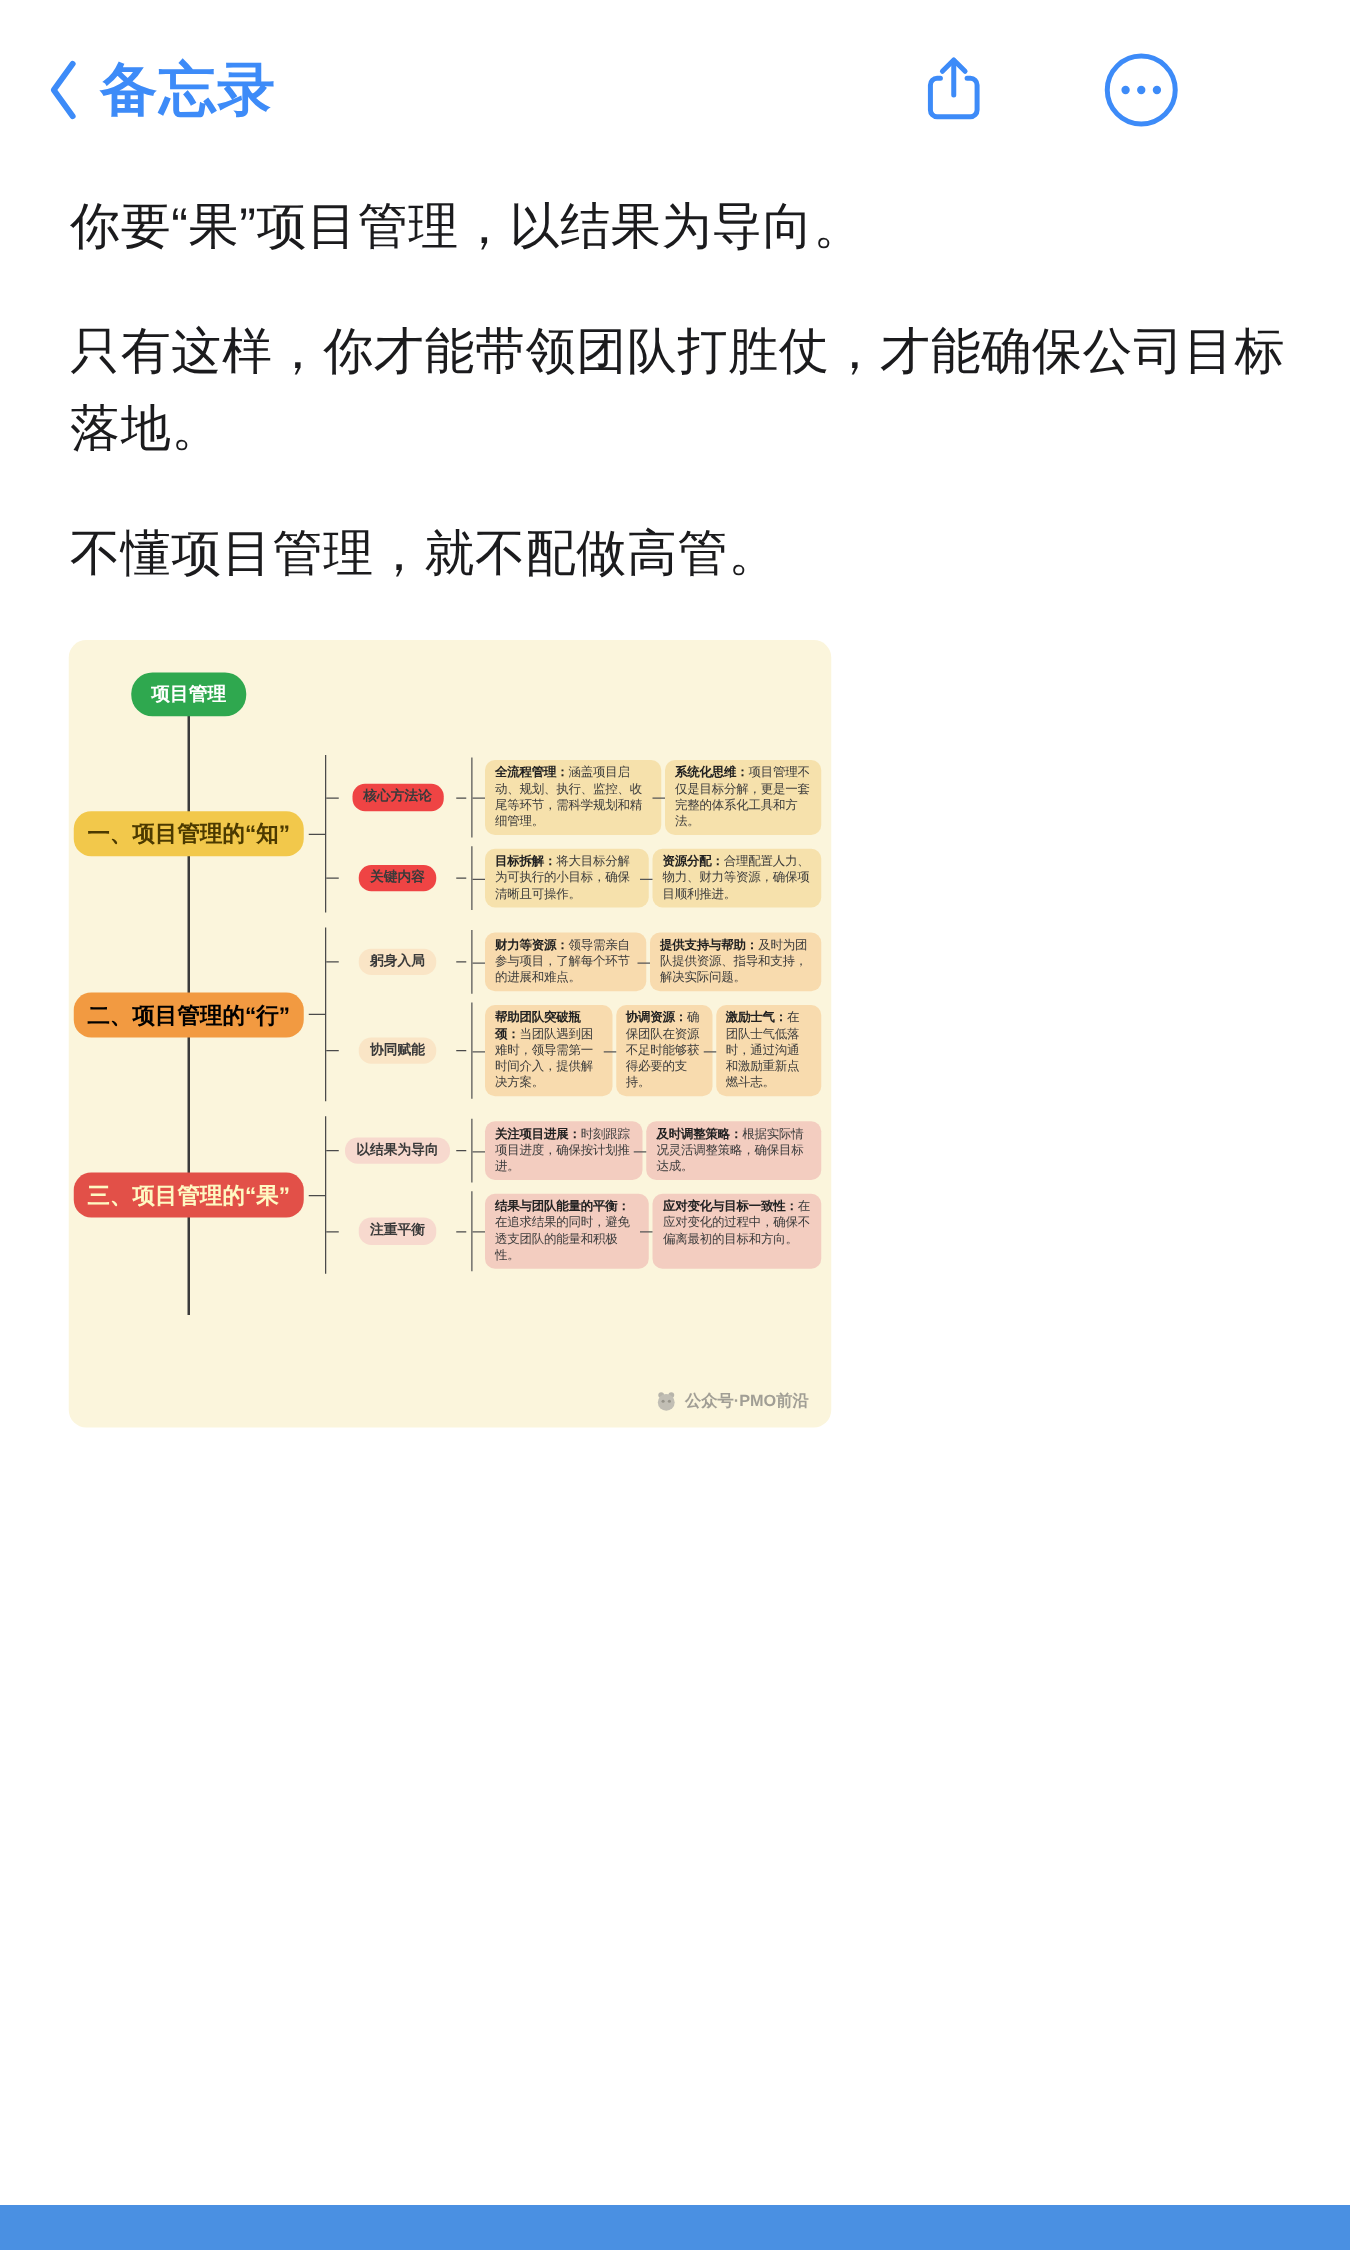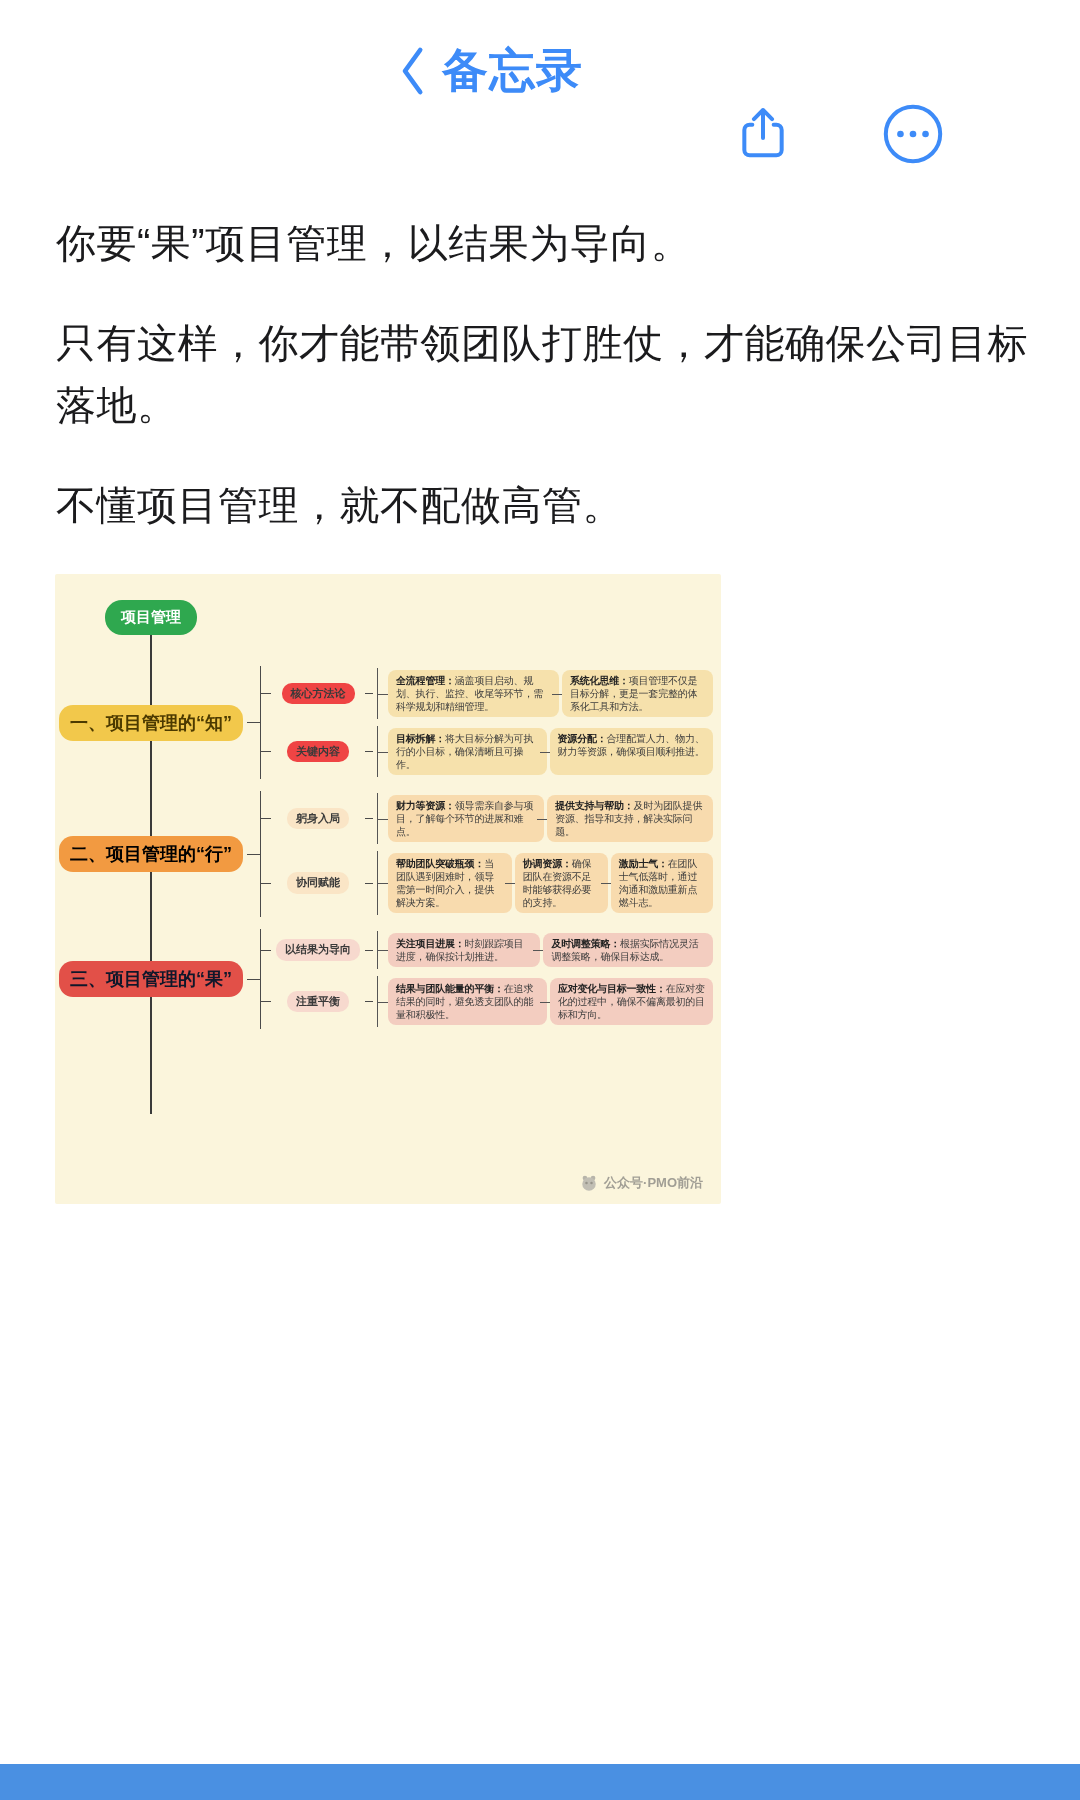--- a/index.html
+++ b/index.html
@@ -17,7 +17,6 @@
     display: flex;
     align-items: center;
     padding: 40px 135px 0 36px;
-    flex-direction: column;
   }
   .back-btn { display:flex; align-items:center; gap:16px; color:#3d8bf8; cursor:pointer; }
   .back-btn svg { display:block; }

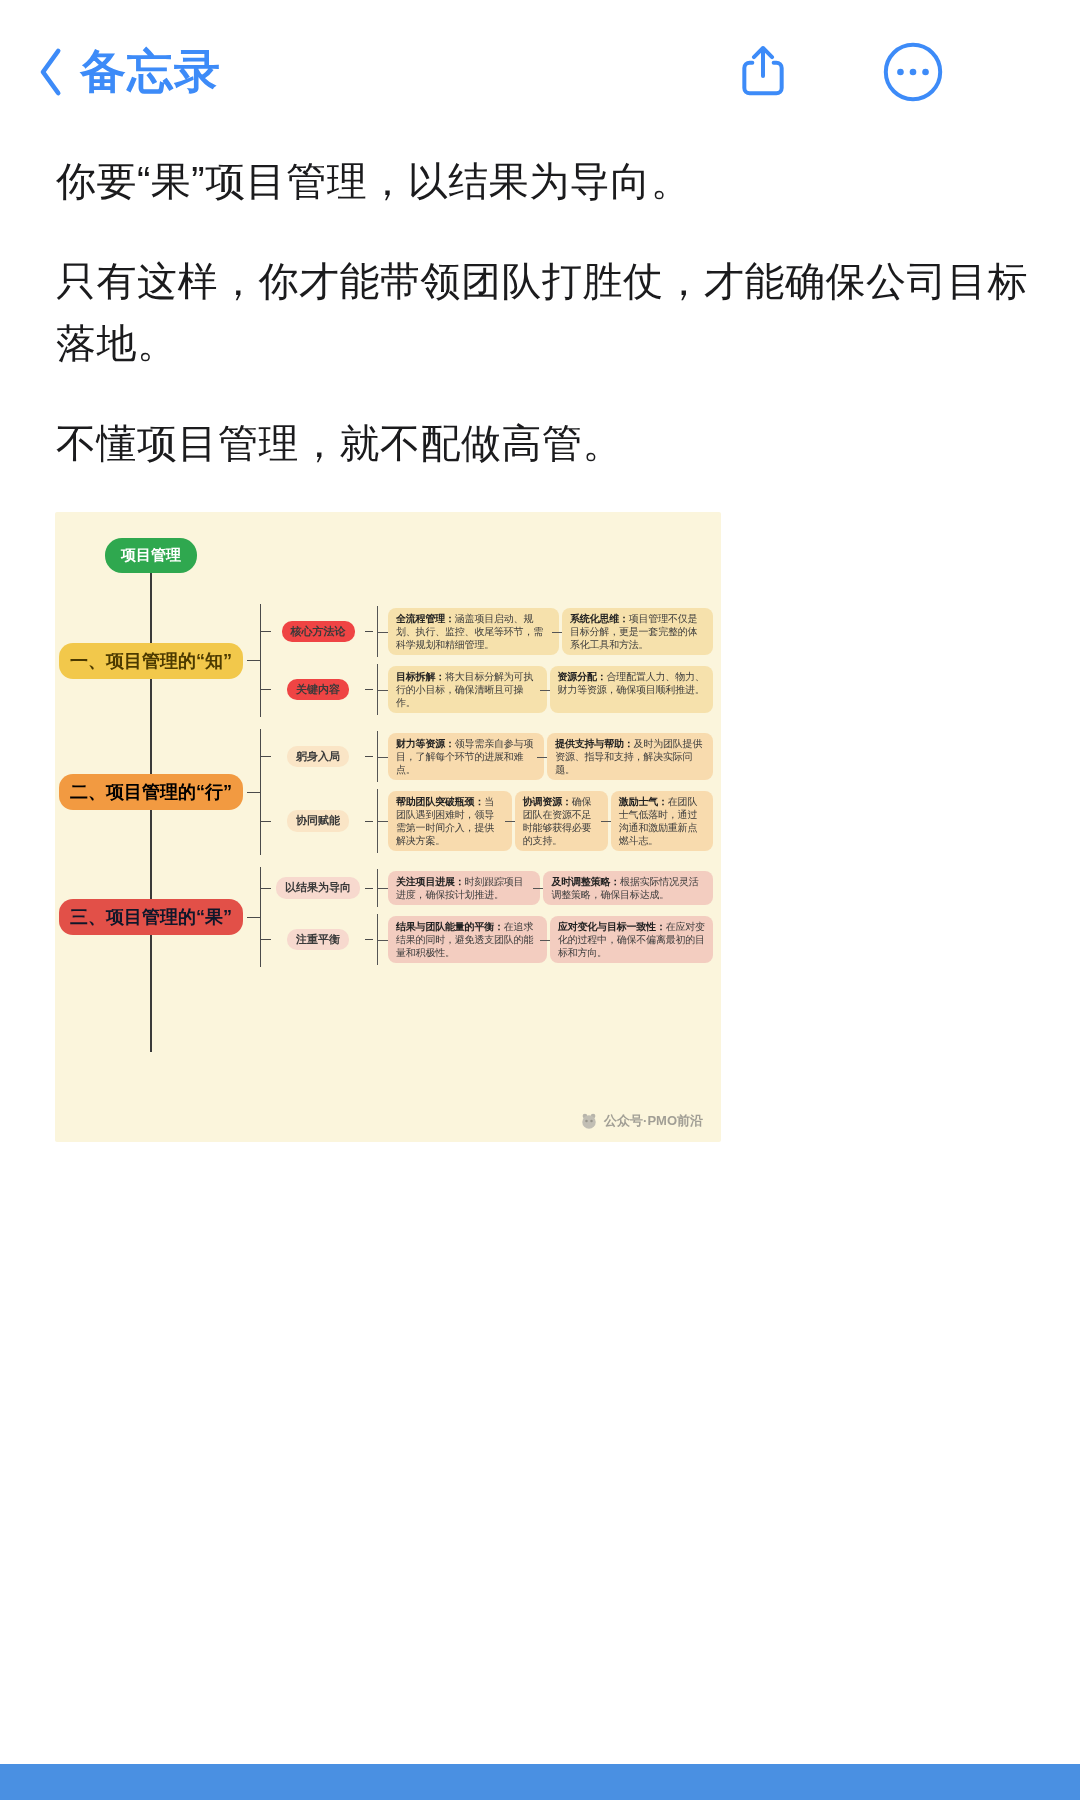--- a/index.html
+++ b/index.html
@@ -40,10 +40,10 @@
   .mindmap-card {
     position: relative;
     margin: 16px 0 0 55px;
-    width: 666px;
+    width: 610px;
     height: 630px;
     background: #fbf5dc;
-    border-radius: 2px;
+    border-radius: 14px;
     overflow: hidden;
   }
   .mm-root {

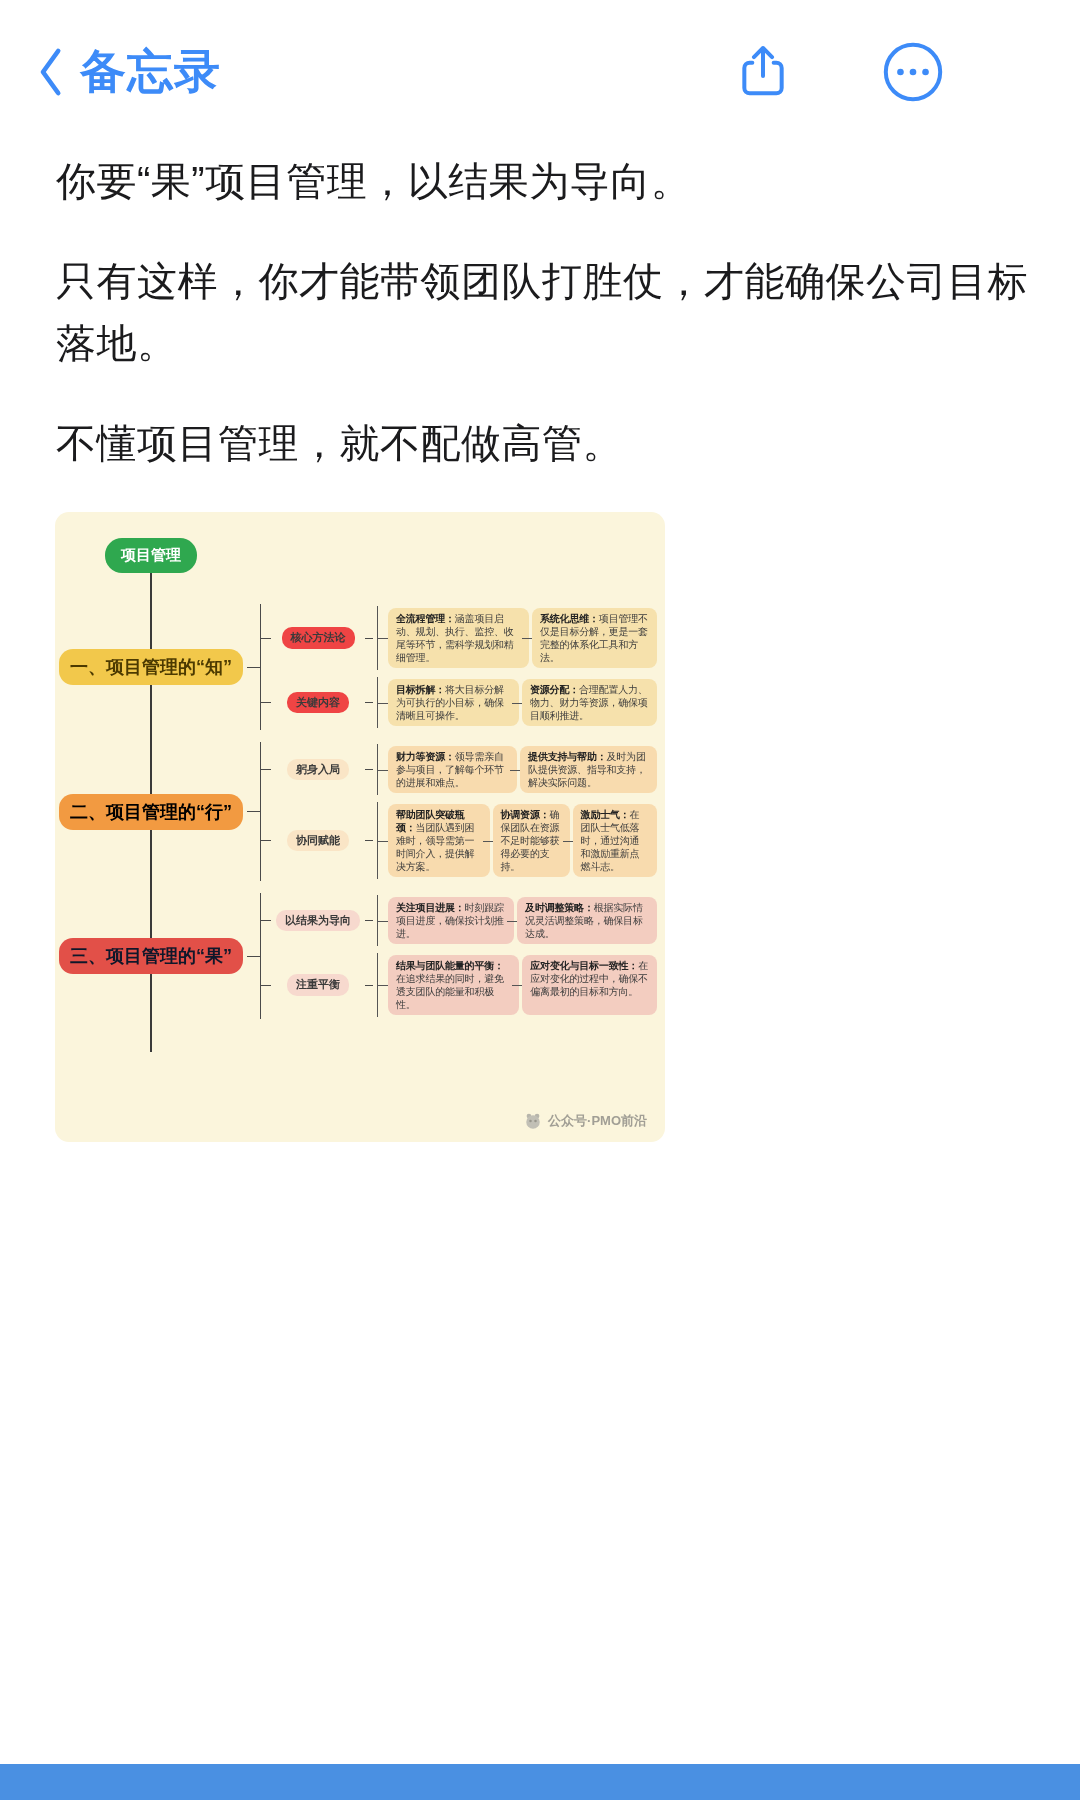--- a/index.html
+++ b/index.html
@@ -102,7 +102,7 @@
   .b2 .branch-pill { background:#f29a41; color:#000000; }
   .b2 .sub-pill    { background:#fae5c6; }
   .b2 .leaf        { background:#f8dbae; }
-  .b3 .branch-pill { background:#e25048; color:#0f172a; }
+  .b3 .branch-pill { background:#e25048; color:#fef9c3; }
   .b3 .sub-pill    { background:#f7d9ce; }
   .b3 .leaf        { background:#f3cdc0; }
 

